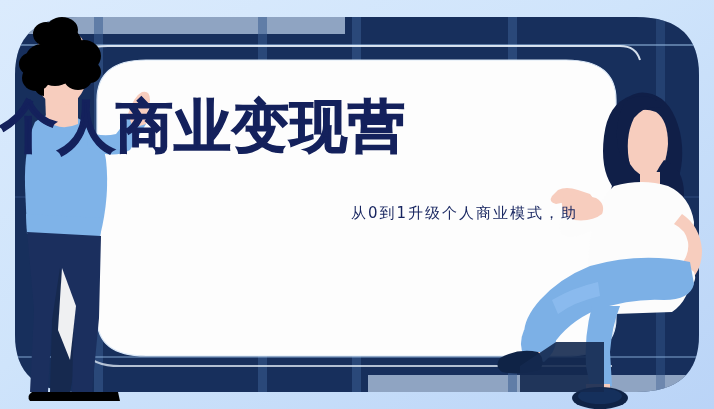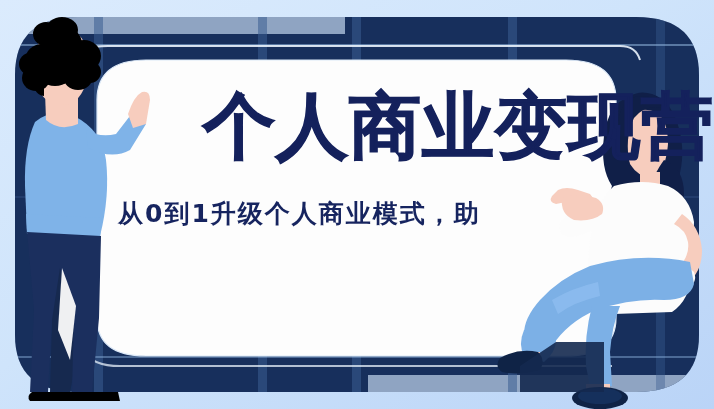--- a/index.html
+++ b/index.html
@@ -16,9 +16,9 @@
   svg.layer{display:block;}
   
   #title{
-    position:absolute;left:0;right:0;top:96px;text-align:right;
+    position:absolute;left:0;right:0;top:96px;text-align:left;
     color:#14215c;
-    font-size:72px;line-height:60px;font-weight:bold;
+    font-size:57px;line-height:60px;font-weight:bold;
     letter-spacing:1px;
     font-family:"DejaVu Sans","Liberation Sans",sans-serif;
     z-index:40;white-space:nowrap;

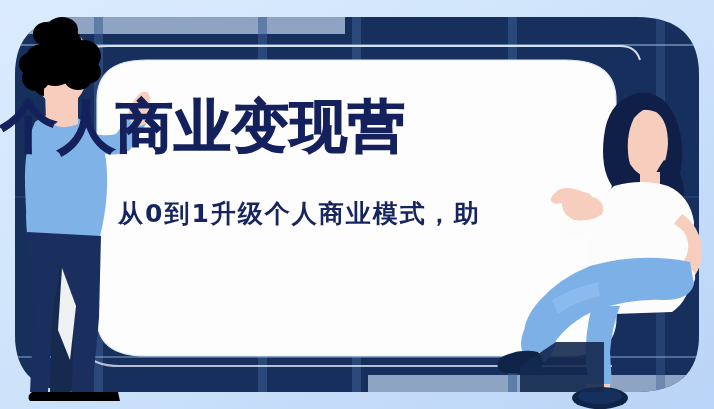--- a/index.html
+++ b/index.html
@@ -25,9 +25,9 @@
     -webkit-text-stroke:1.2px #14215c;
   }
   #subtitle{
-    position:absolute;left:118px;width:460px;top:196px;text-align:left;
+    position:absolute;left:118px;width:460px;top:196px;text-align:right;
     color:#16245f;
-    font-size:25px;line-height:35px;font-weight:bold;
+    font-size:15px;line-height:35px;font-weight:normal;
     letter-spacing:2px;
     font-family:"DejaVu Sans","Liberation Sans",sans-serif;
     z-index:40;

